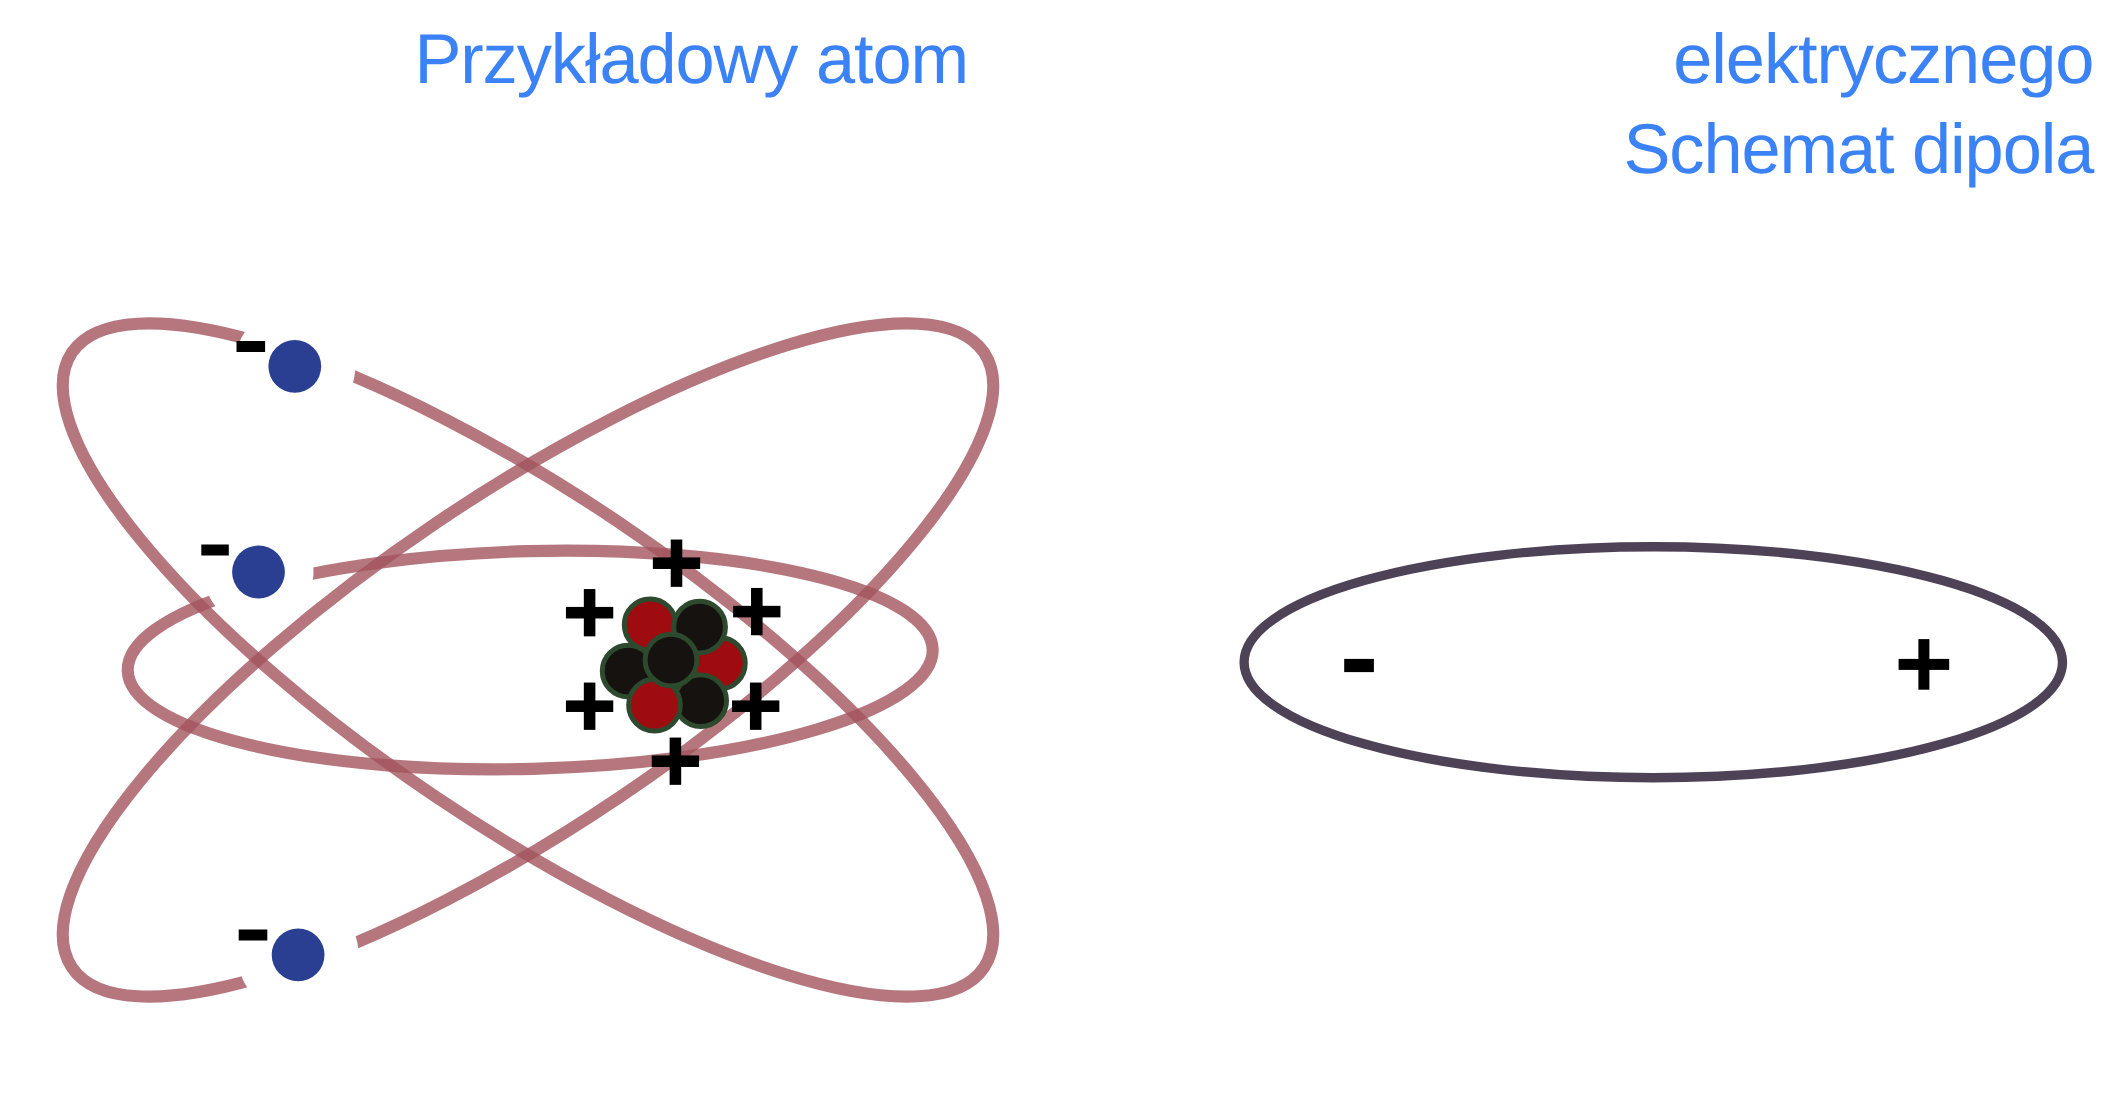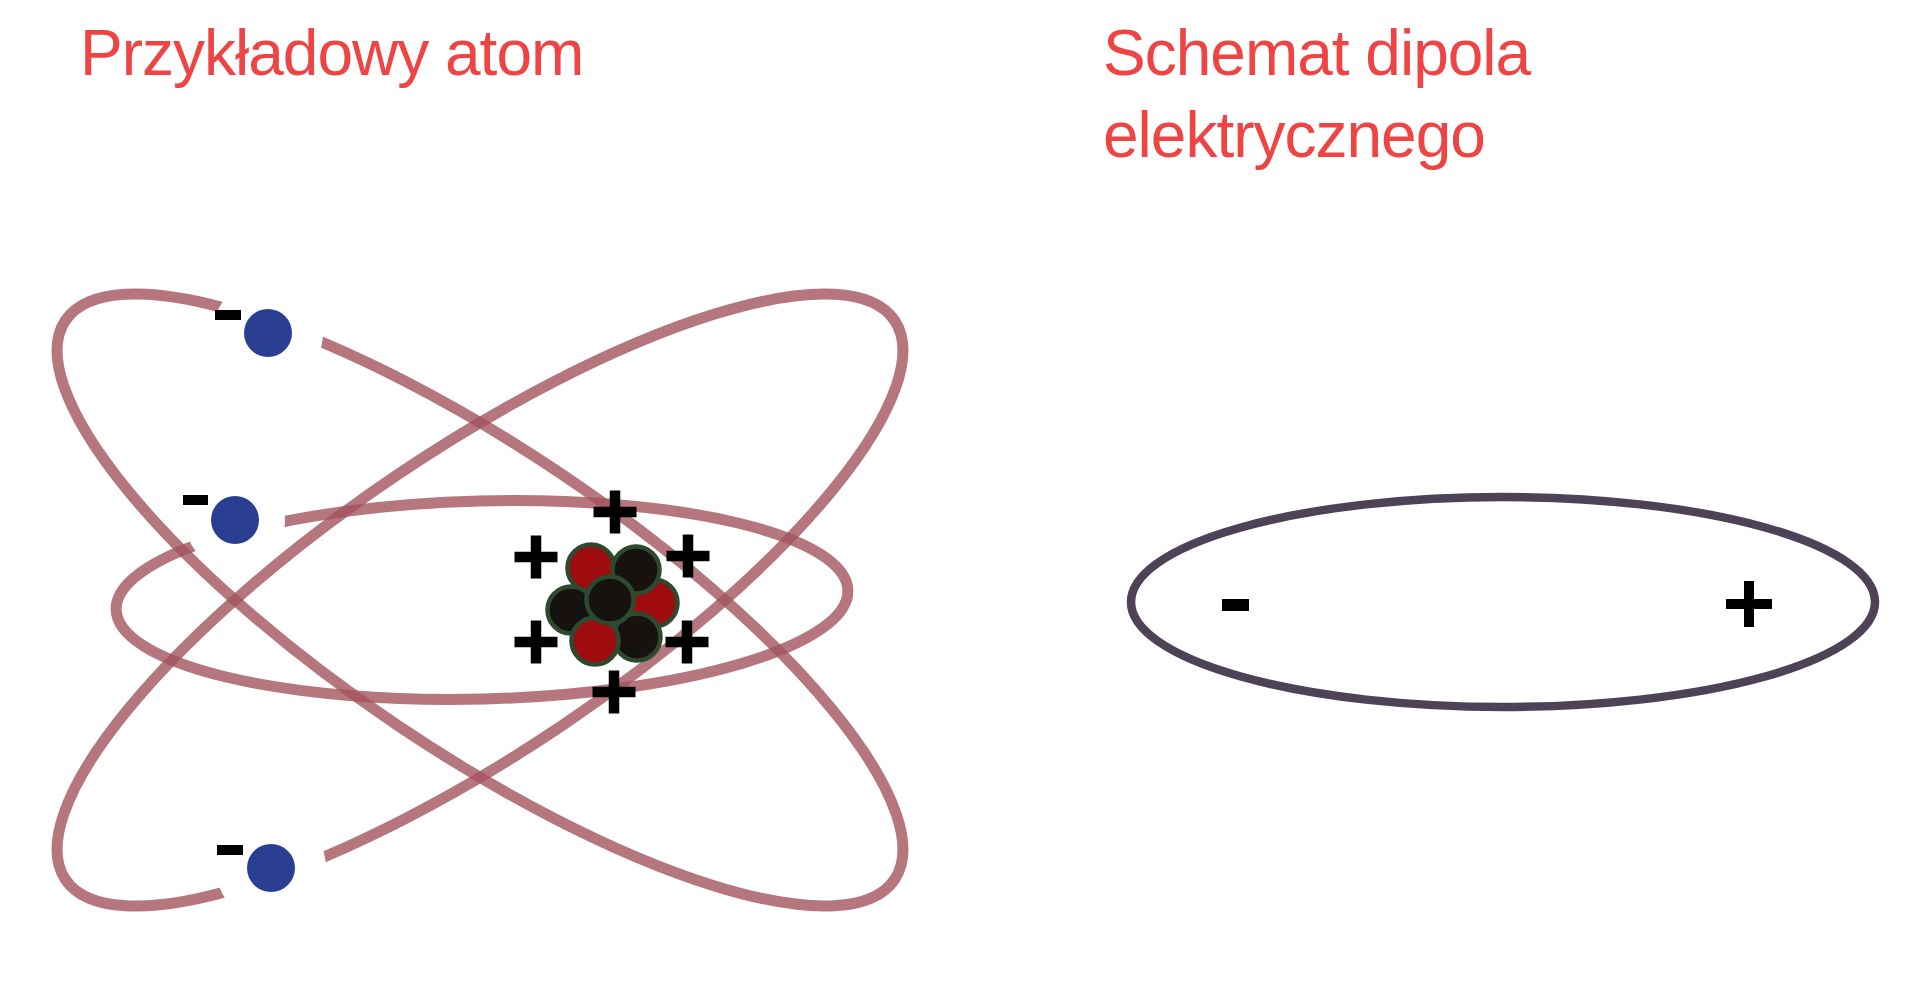--- a/index.html
+++ b/index.html
@@ -17,11 +17,11 @@
     position: absolute;
     top: 12px;
     width: 800px;
-    text-align: left;
+    text-align: right;
     font-size: 64px;
     line-height: 82px;
     font-weight: 400;
-    color: #ef4444;
+    color: #3b82f6;
     letter-spacing: -1px;
     white-space: nowrap;
   }

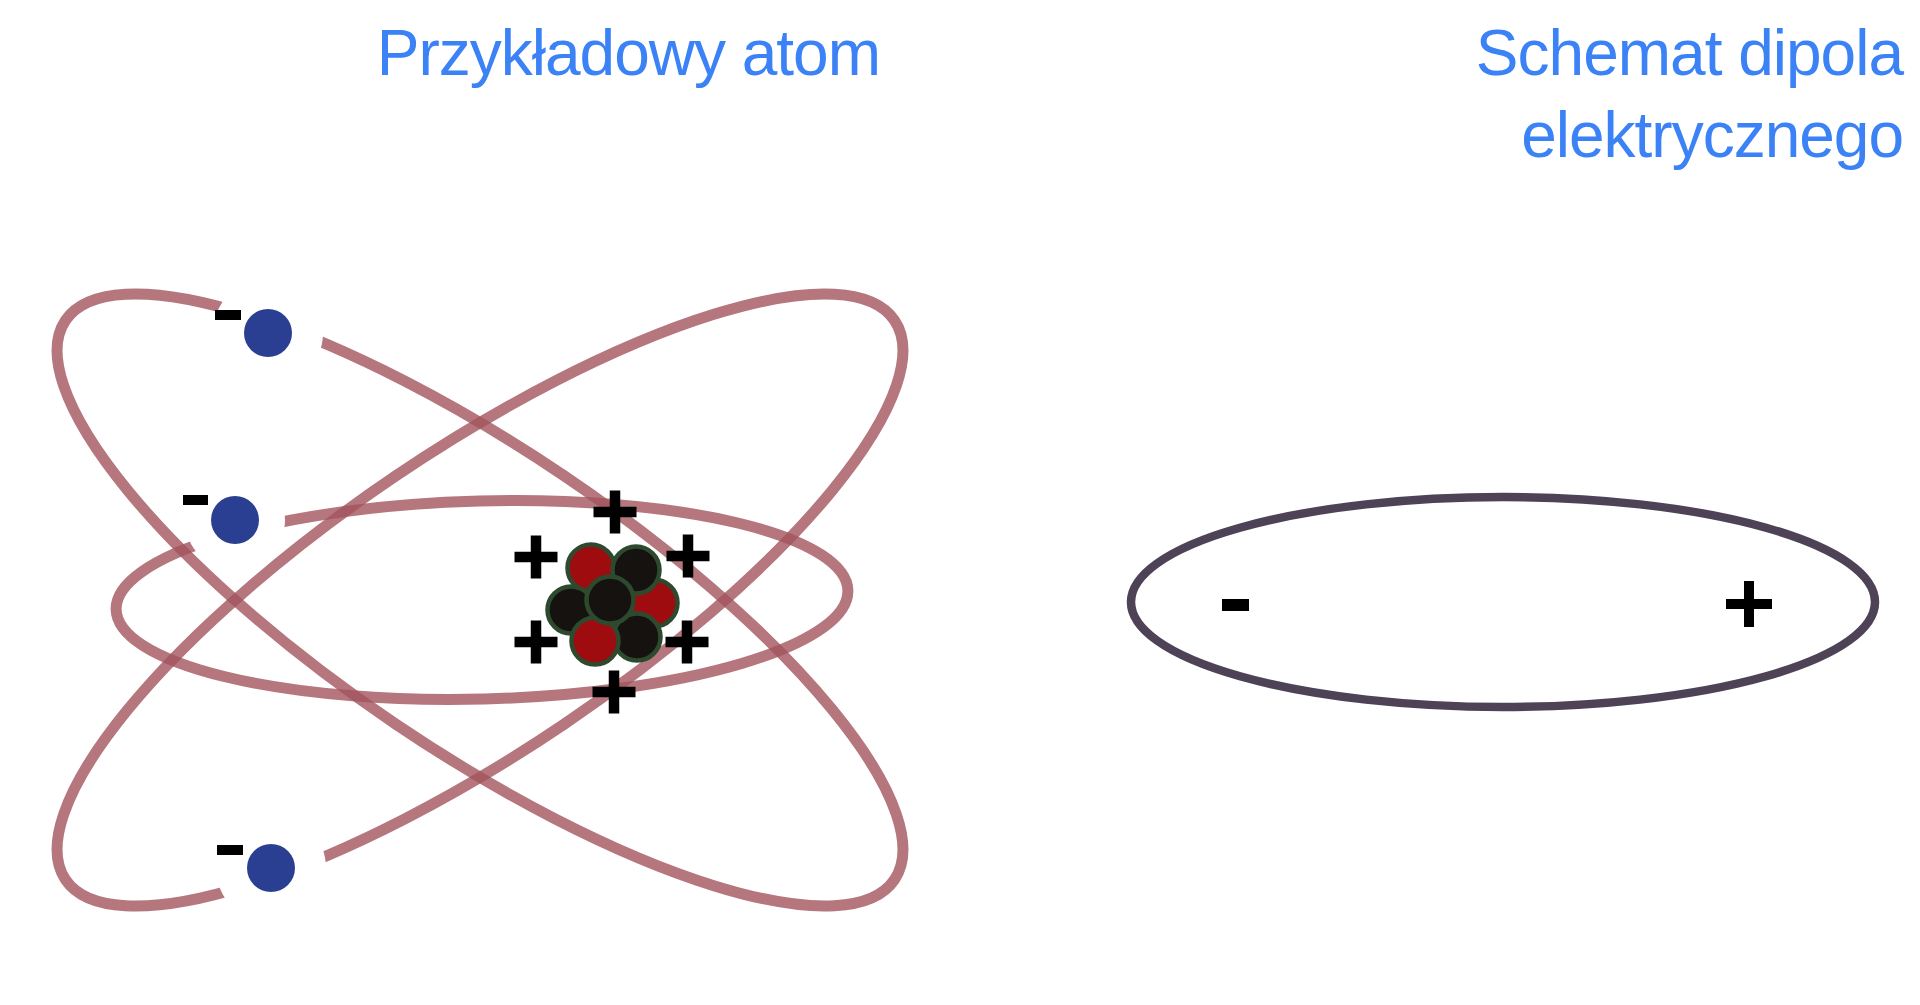--- a/index.html
+++ b/index.html
@@ -100,8 +100,8 @@
   </div>
 
   <div class="title title-right">
+    <div>elektrycznego</div>
     <div>Schemat dipola</div>
-    <div>elektrycznego</div>
   </div>
 
 </div>

